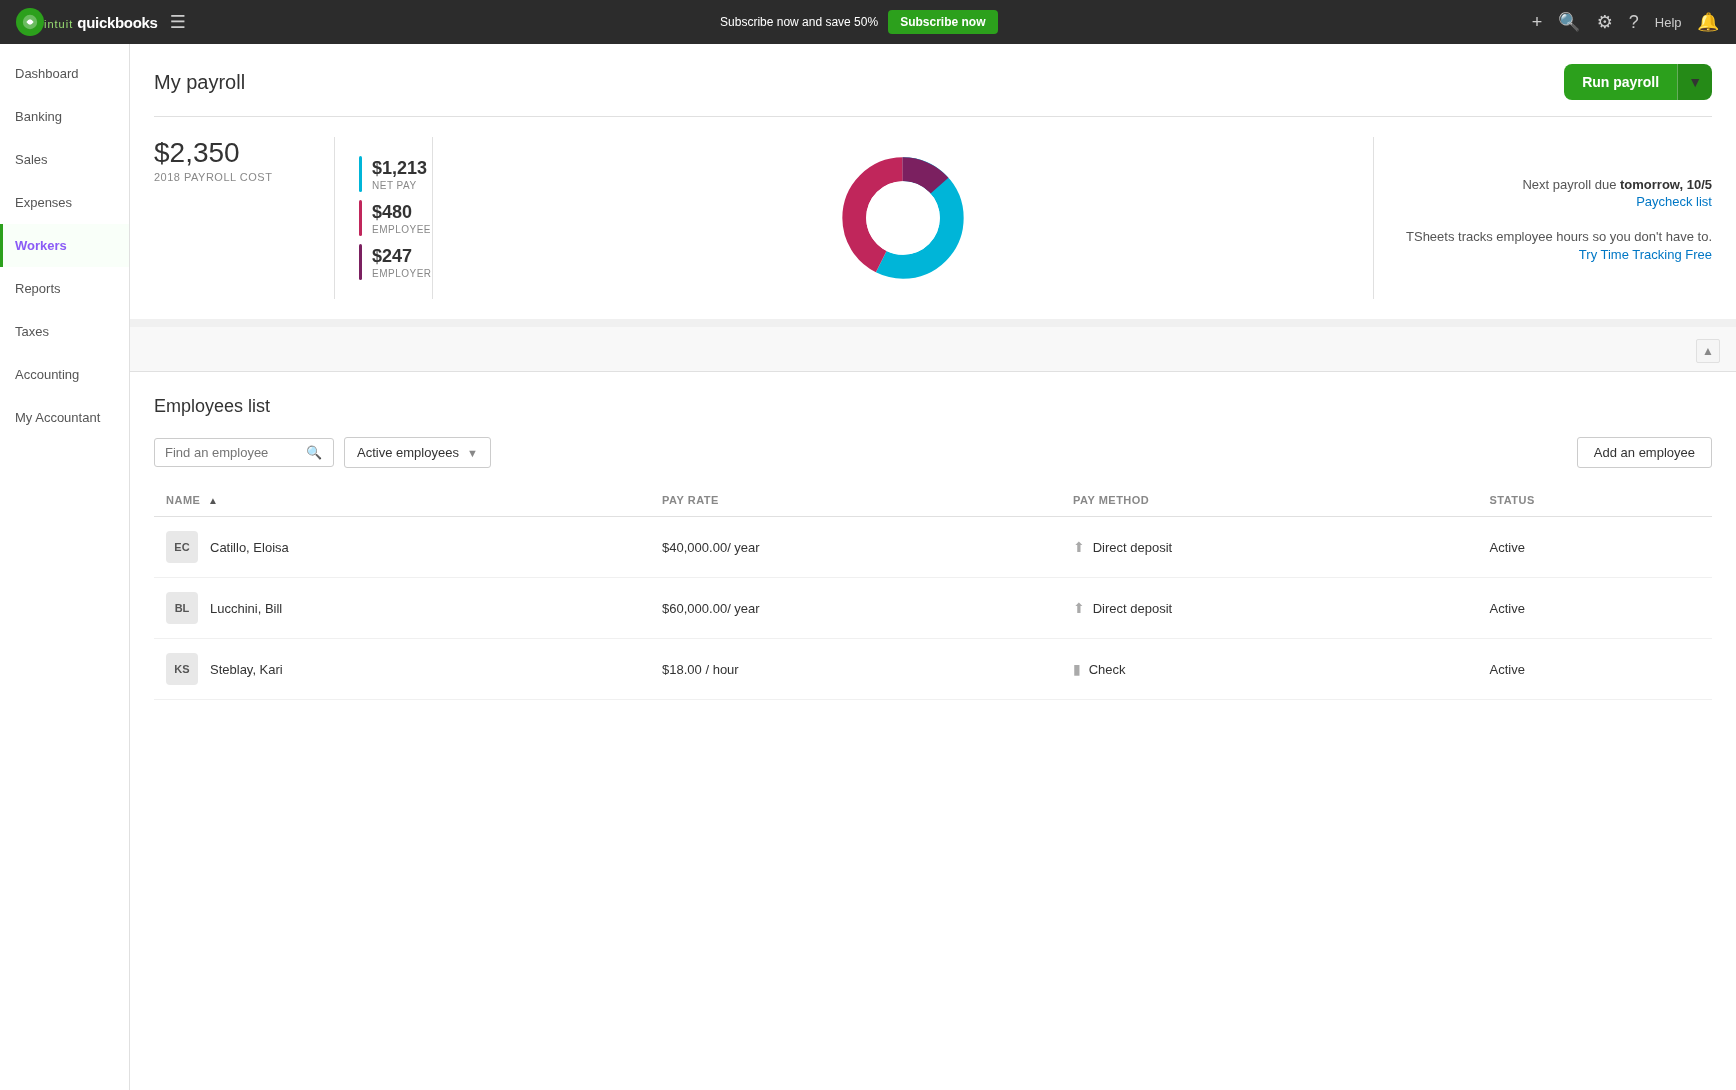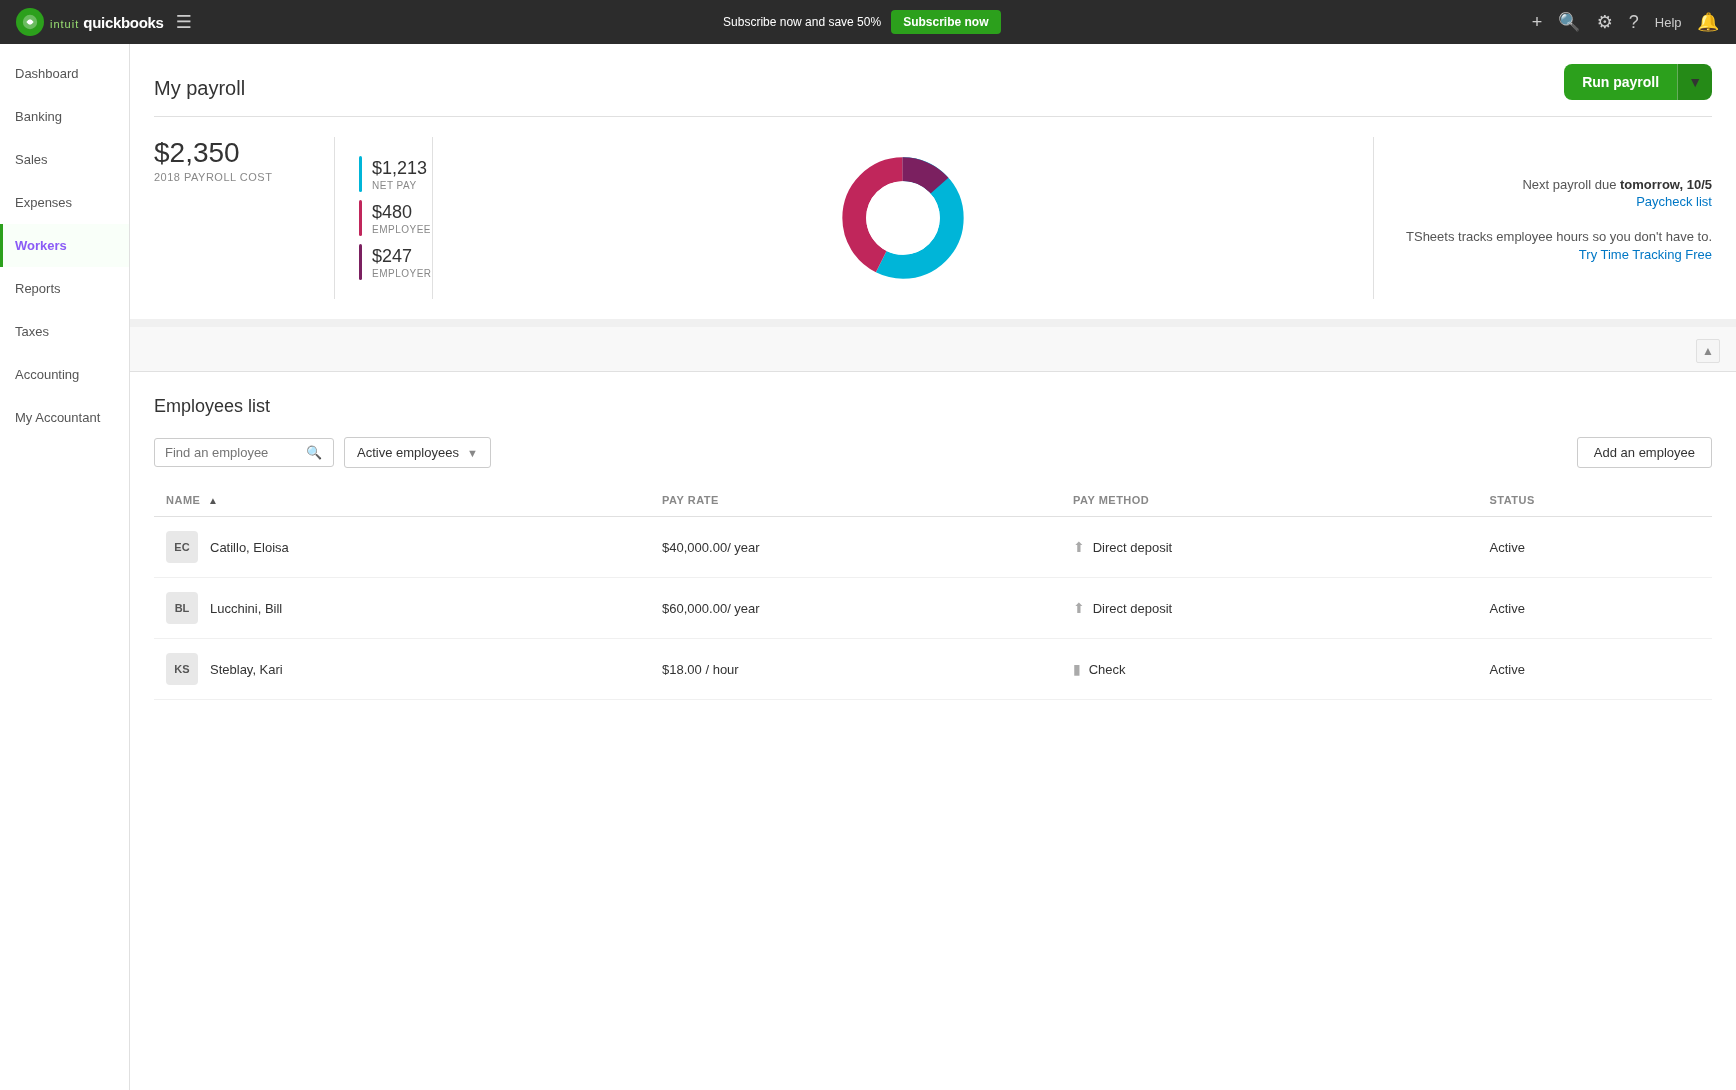--- a/index.html
+++ b/index.html
@@ -18,7 +18,7 @@
       z-index: 100;
     }
     .topnav-left { display: flex; align-items: center; gap: 12px; }
-    .topnav-logo { display: flex; align-items: center; gap: 6px; }
+    .topnav-logo { display: flex; align-items: center; gap: 0; }
     .logo-icon { width: 28px; height: 28px; background: #2ca01c; border-radius: 50%; display: flex; align-items: center; justify-content: center; }
     .logo-icon svg { width: 18px; height: 18px; }
     .logo-text { color: #fff; font-size: 15px; font-weight: 600; letter-spacing: -0.3px; }

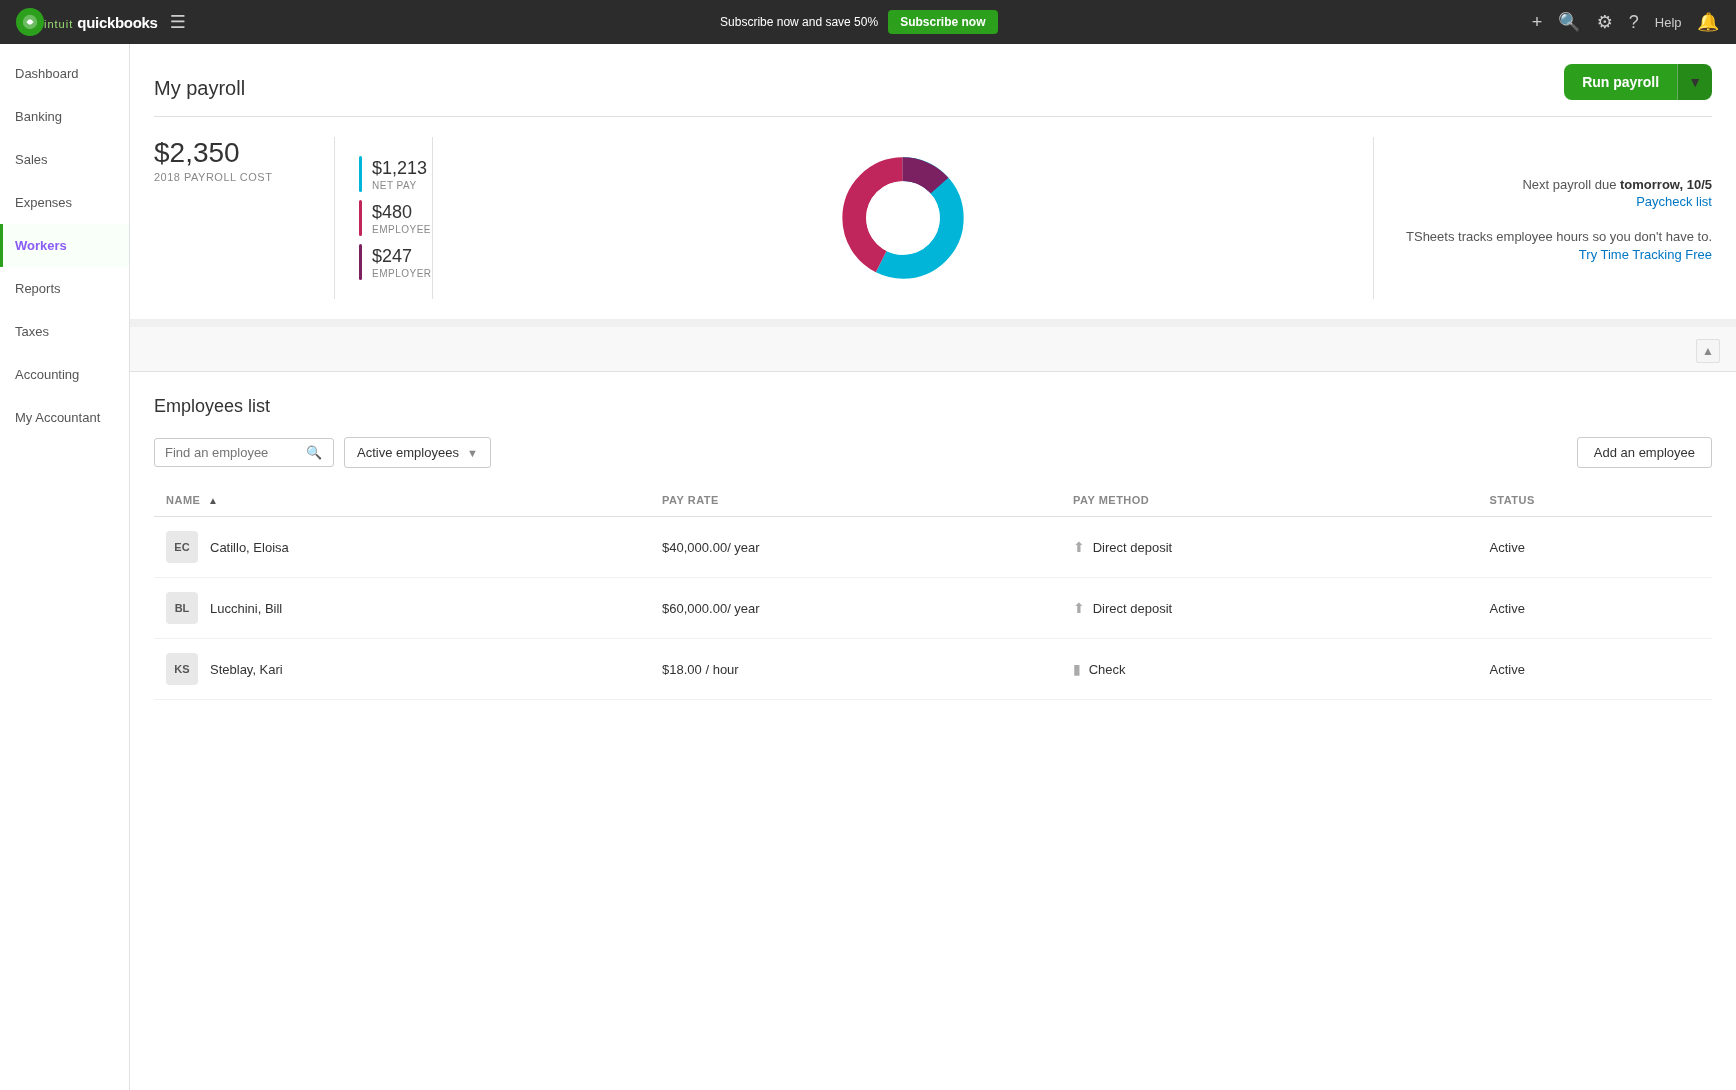--- a/index.html
+++ b/index.html
@@ -106,7 +106,7 @@
     .payroll-header {
       display: flex;
       justify-content: space-between;
-      align-items: flex-end;
+      align-items: center;
       margin-bottom: 16px;
     }
     .payroll-title { font-size: 20px; font-weight: 400; color: #333; }

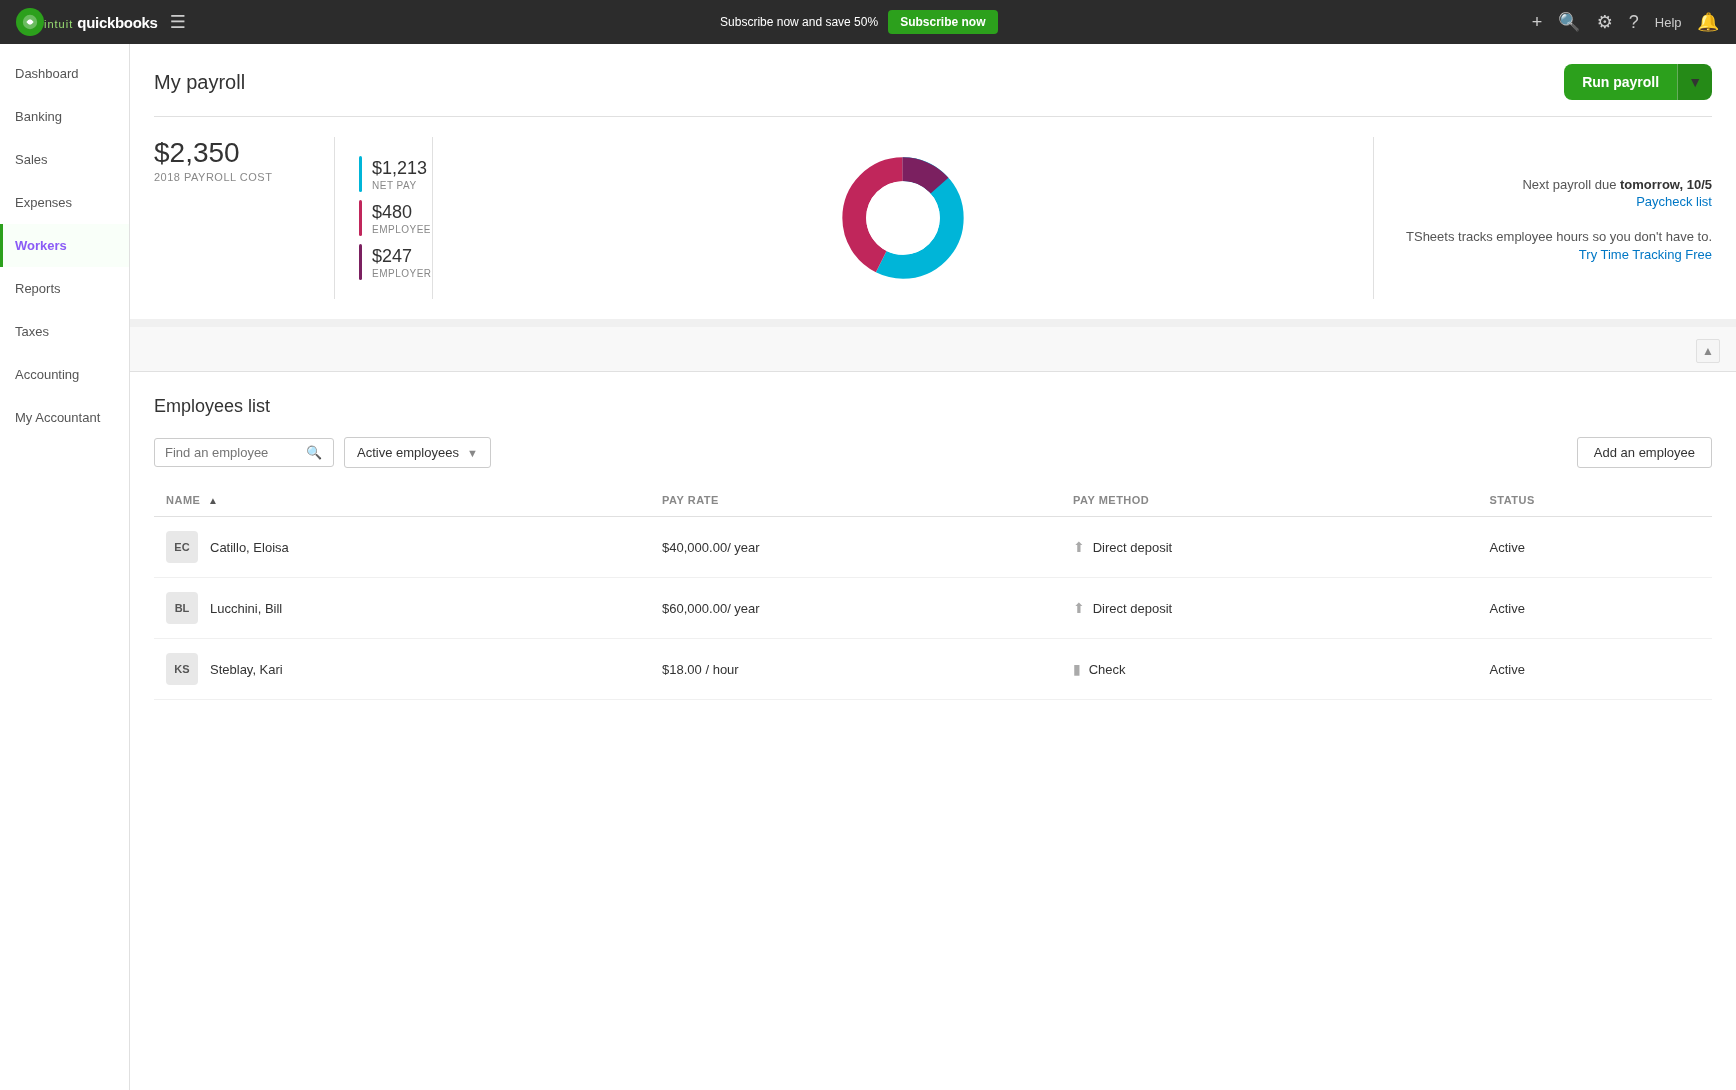--- a/index.html
+++ b/index.html
@@ -152,7 +152,7 @@
     }
     .breakdown-item { display: flex; align-items: center; gap: 10px; }
     .breakdown-bar { width: 3px; height: 36px; border-radius: 2px; }
-    .breakdown-amount { font-size: 18px; font-weight: 400; color: #333; }
+    .breakdown-amount { font-size: 18px; font-weight: 700; color: #333; }
     .breakdown-label { font-size: 10px; color: #888; letter-spacing: 0.5px; text-transform: uppercase; margin-top: 1px; }
 
     

